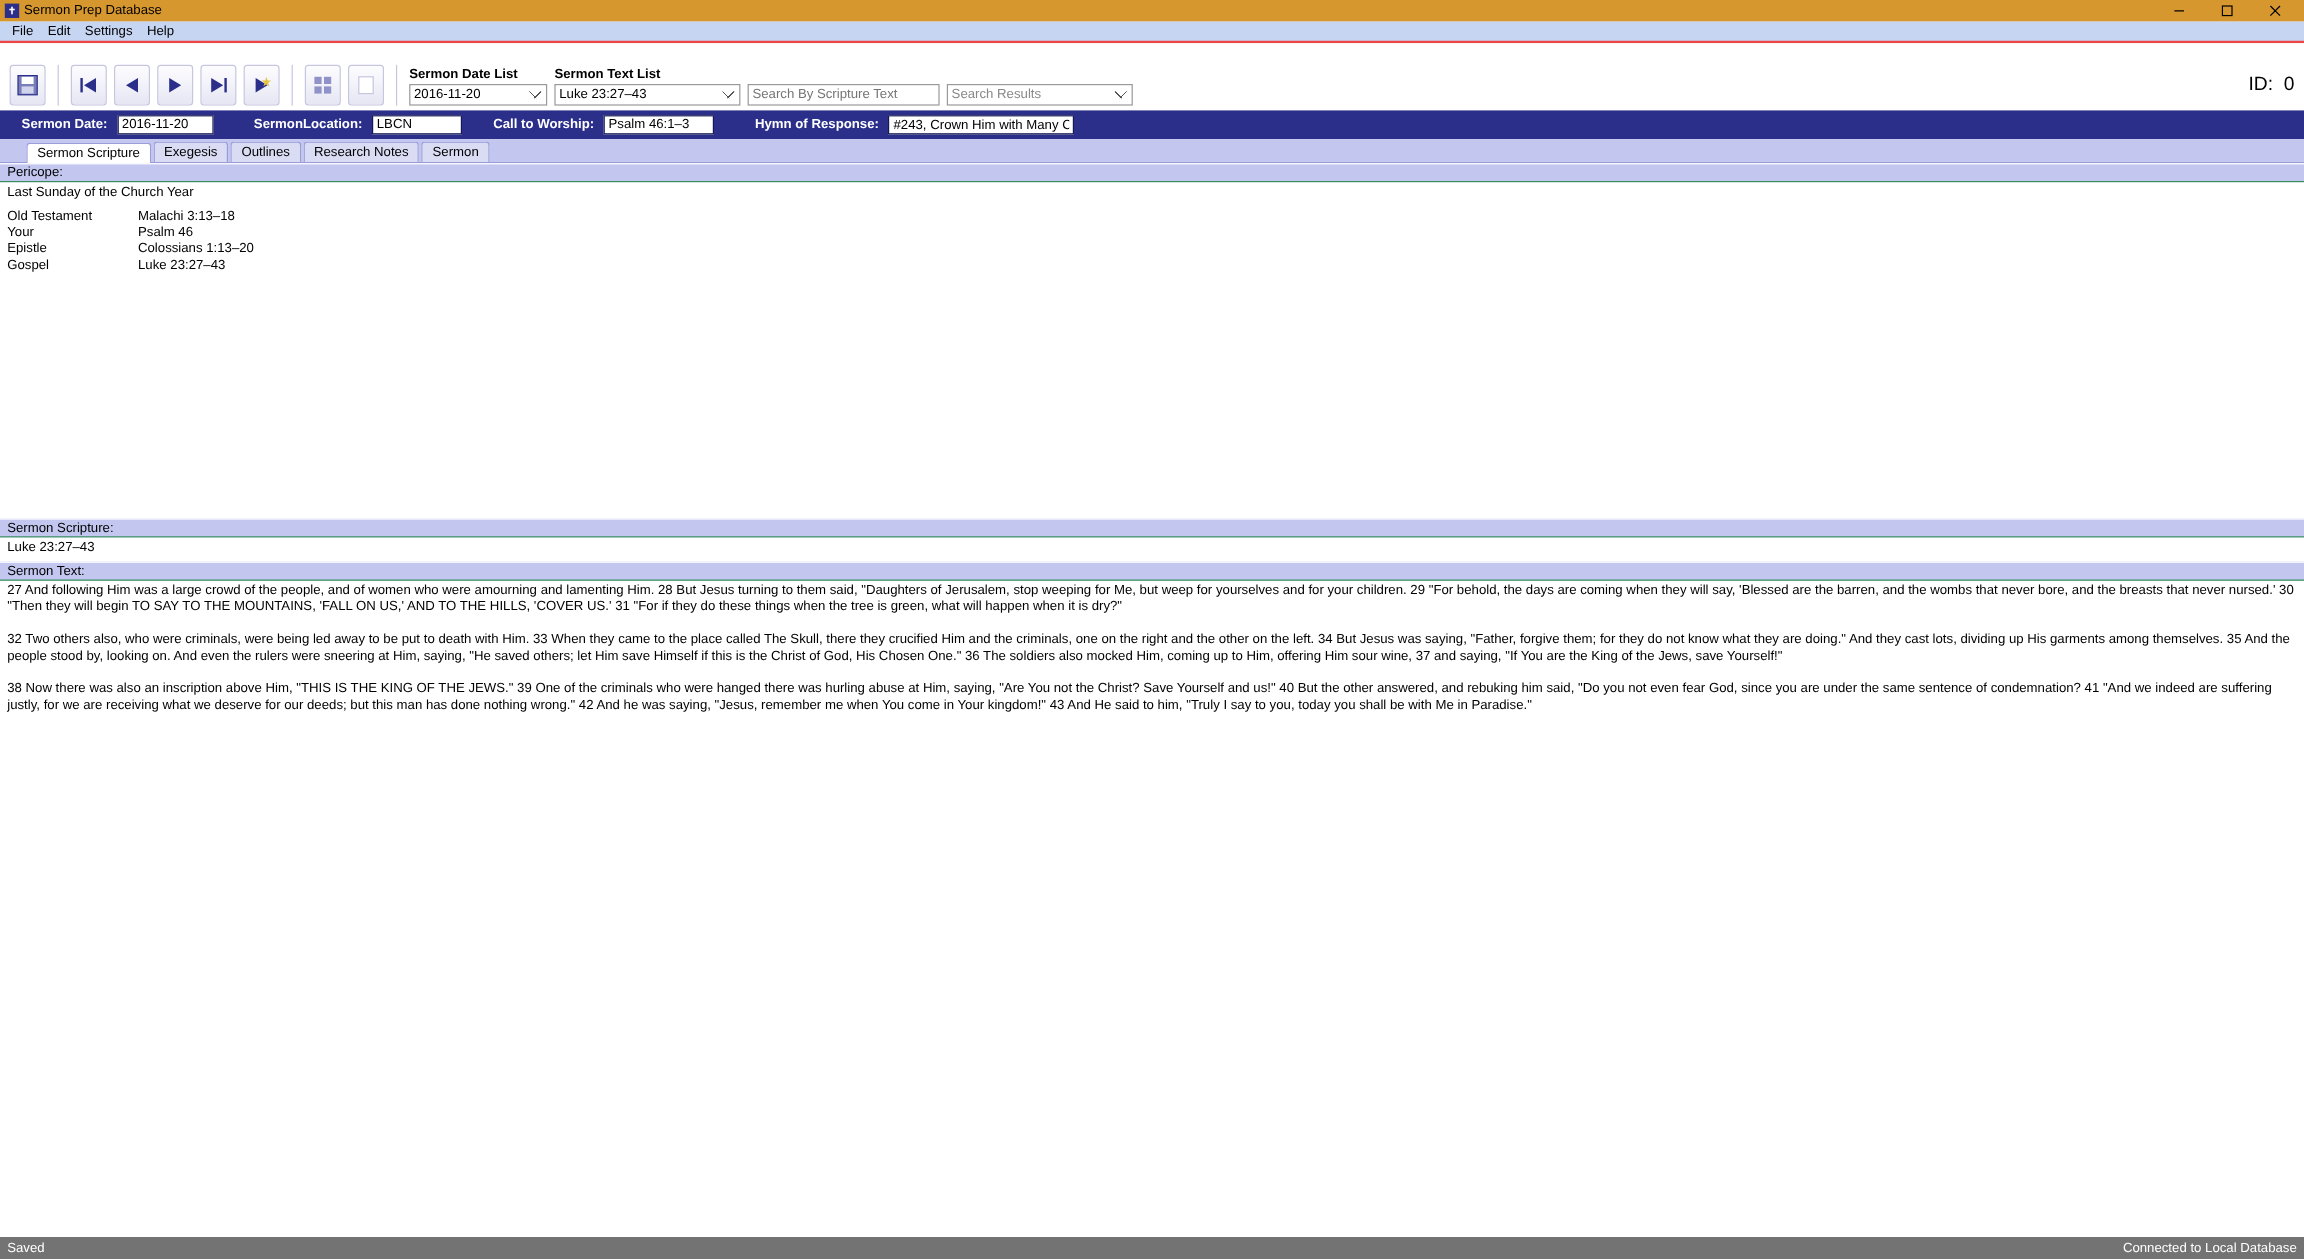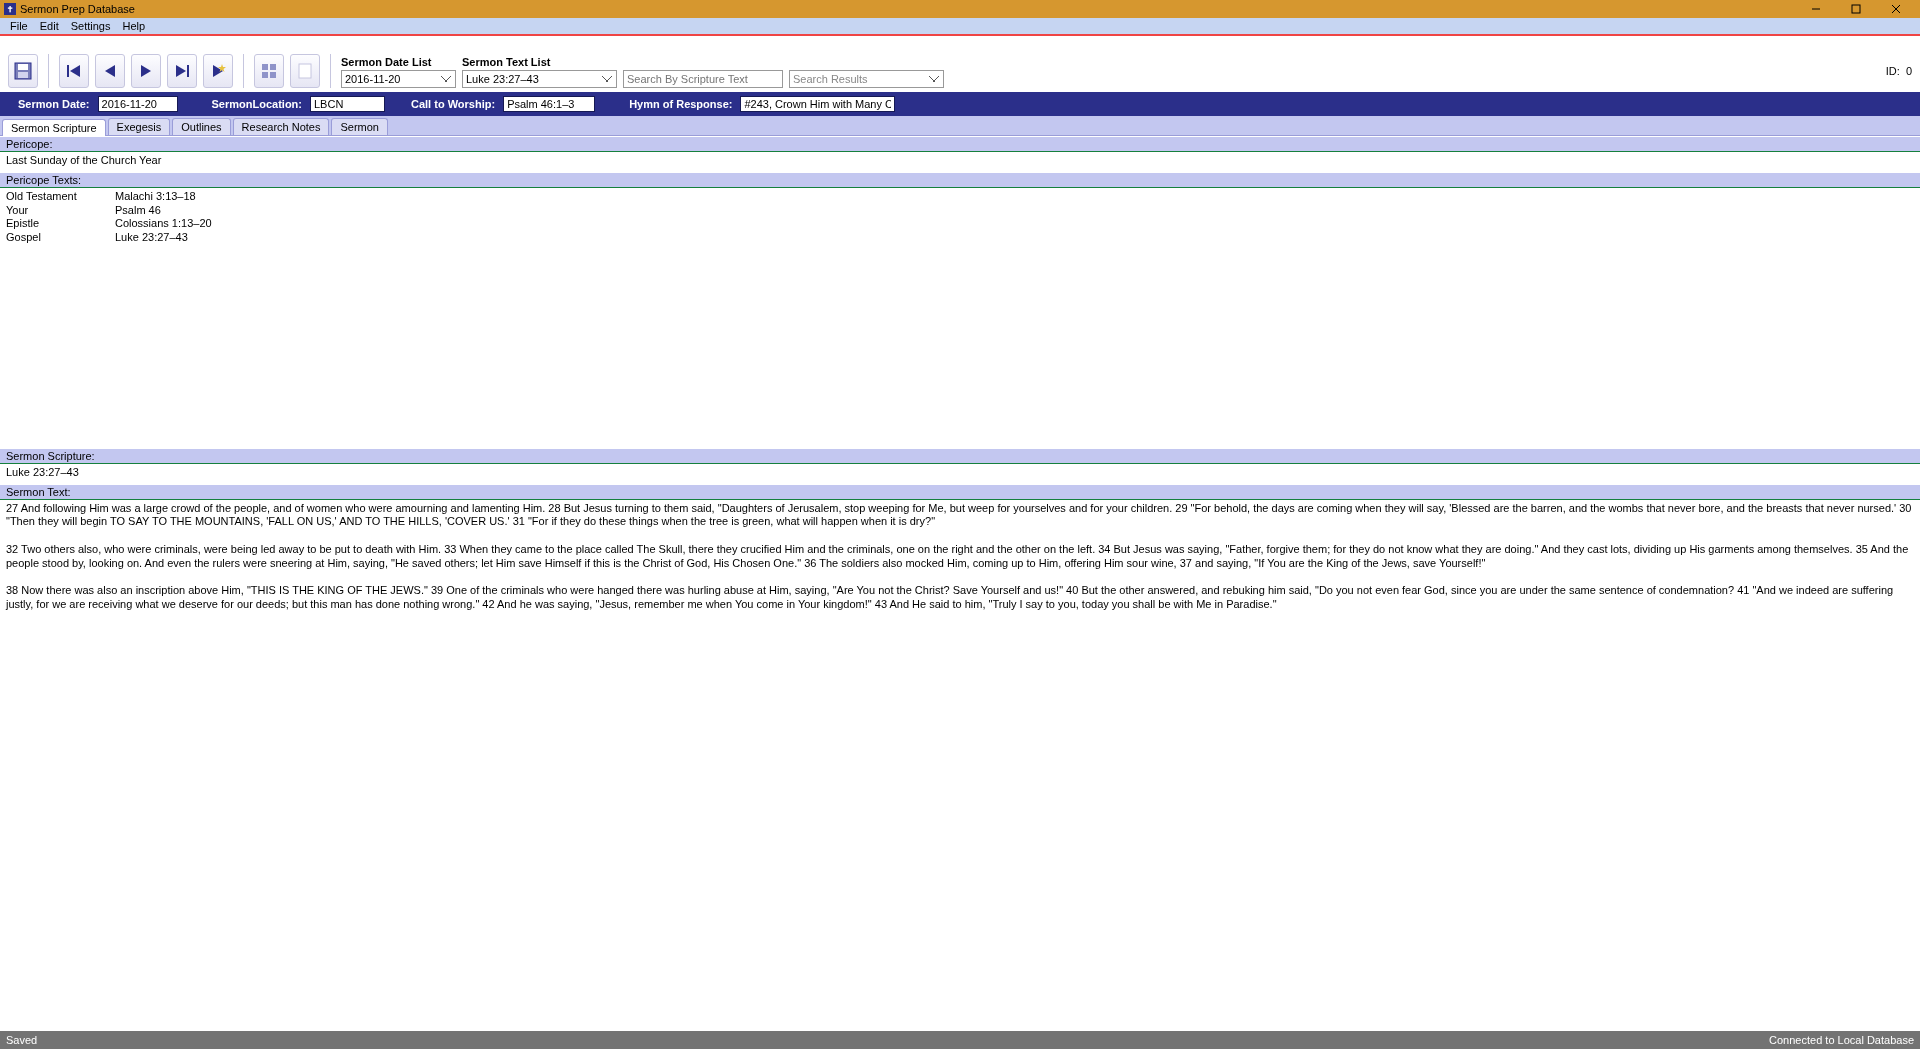--- a/index.html
+++ b/index.html
@@ -90,7 +90,7 @@
   .toolbar-right {
     margin-left: auto;
     align-self: center;
-    font-size: 11px;
+    font-size: 16px;
   }
   
   .infostrip {

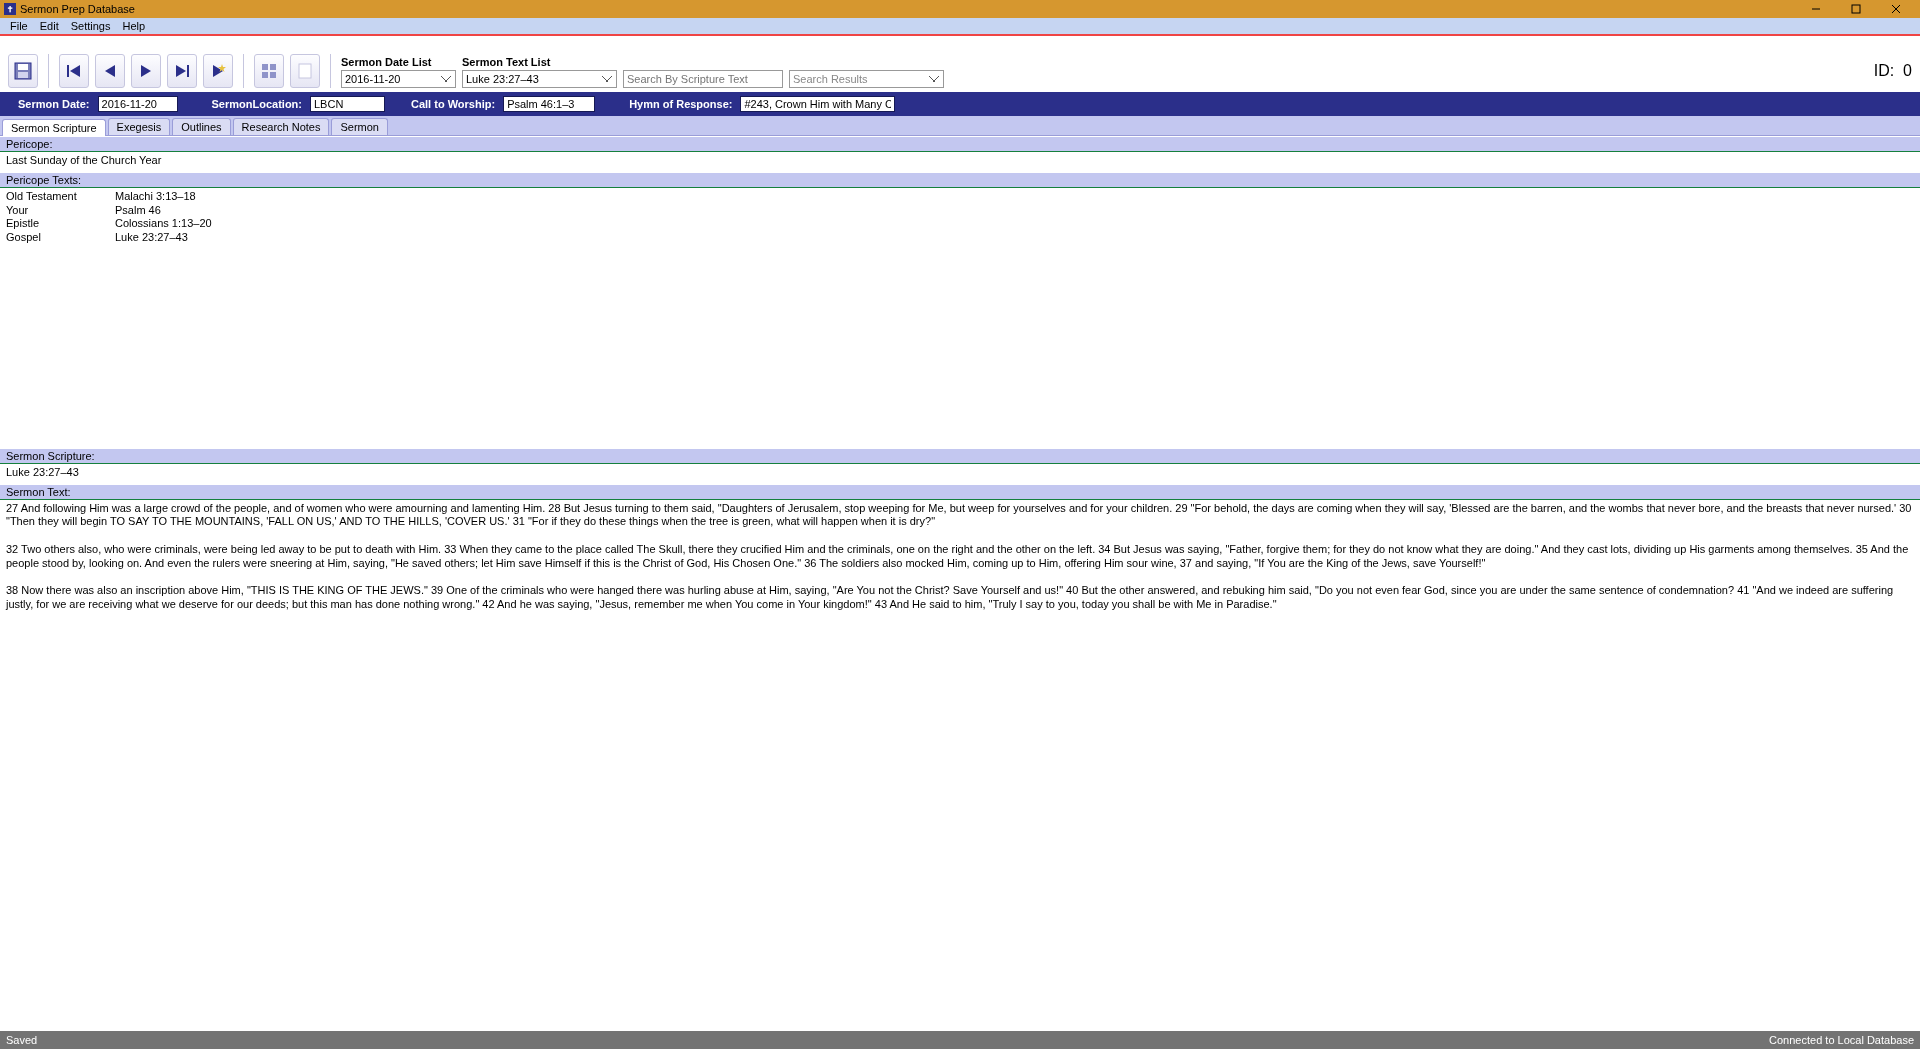--- a/index.html
+++ b/index.html
@@ -117,7 +117,7 @@
     background: #c3c7f0;
     border-bottom: 1px solid #9a9dd8;
     display: flex; align-items: flex-end;
-    padding: 0 2px;
+    padding: 0 22px;
     gap: 2px;
     font-size: 11px;
   }

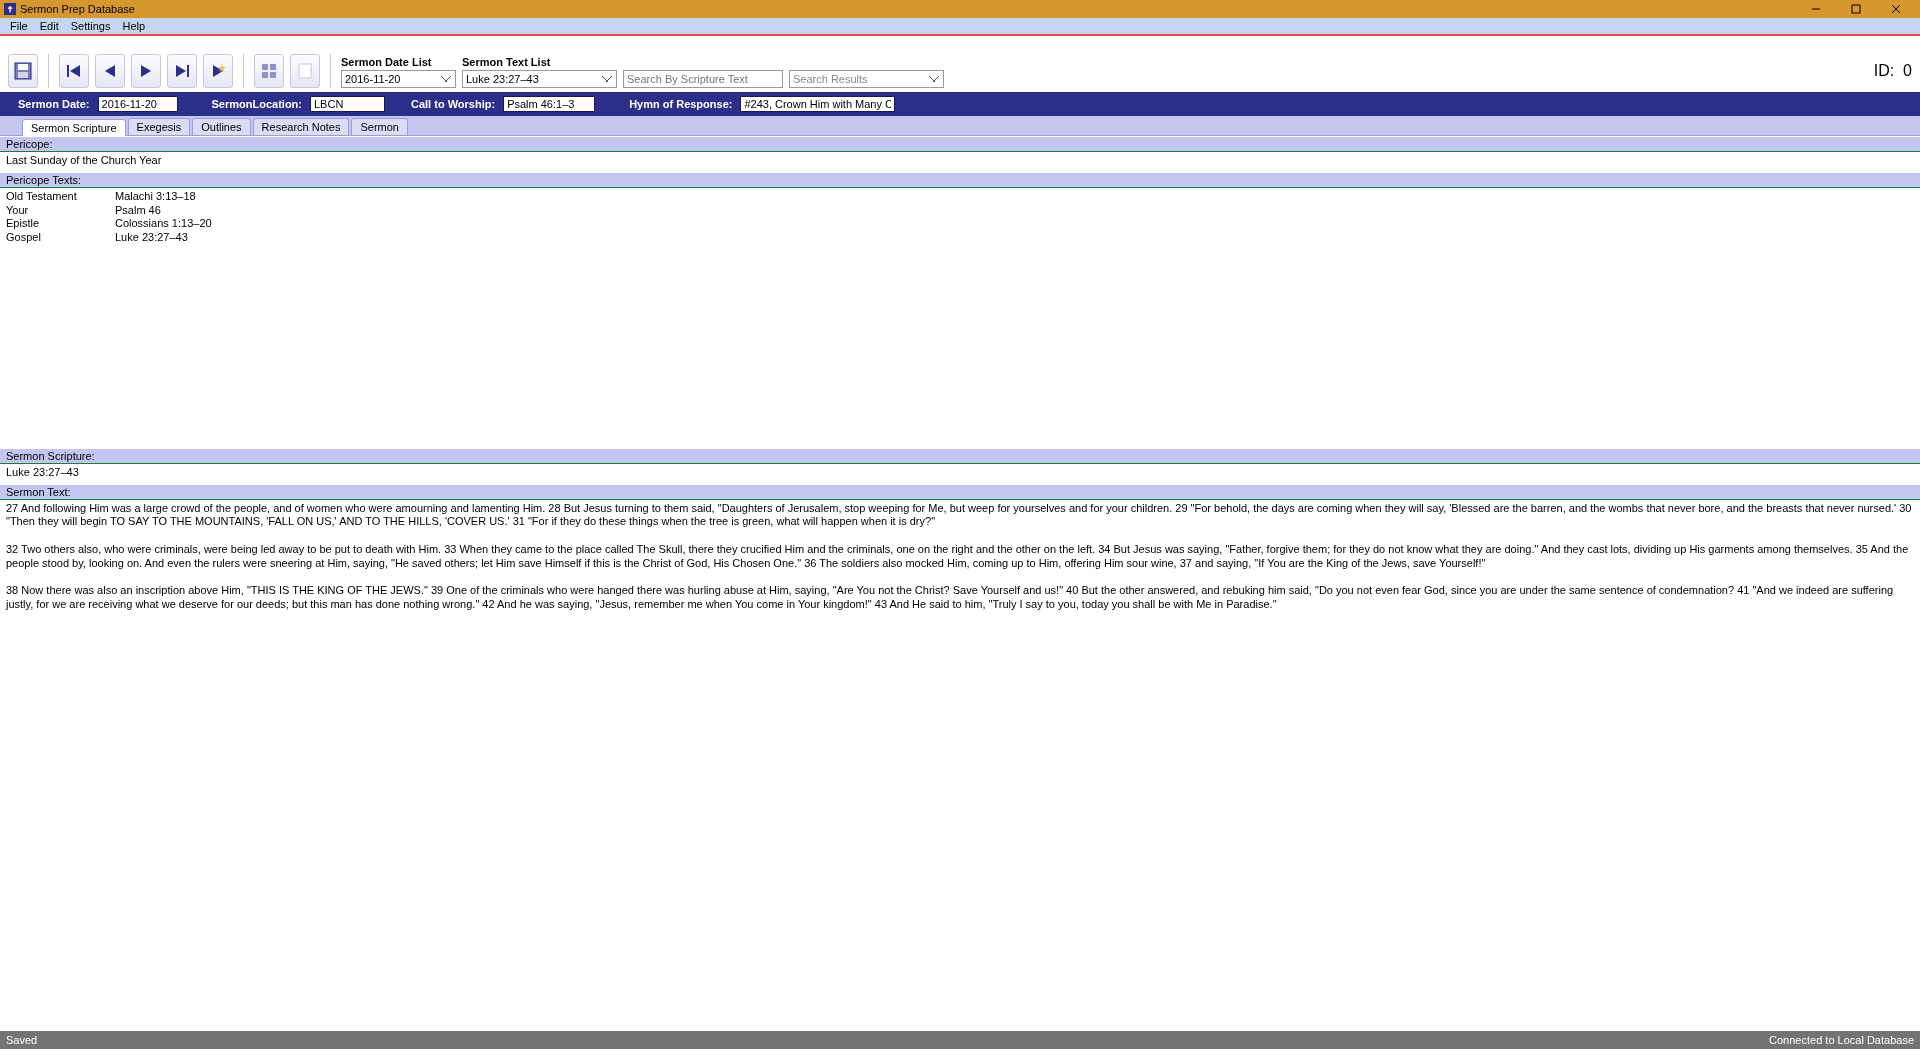--- a/index.html
+++ b/index.html
@@ -318,7 +318,6 @@
   <div class="section-header">Pericope:</div>
   <div class="section-body">Last Sunday of the Church Year</div>
 
-  <div class="section-header">Pericope Texts:</div>
   <div class="section-body pericope-texts">
     <div class="pt-row">
       <span>Old Testament</span>

